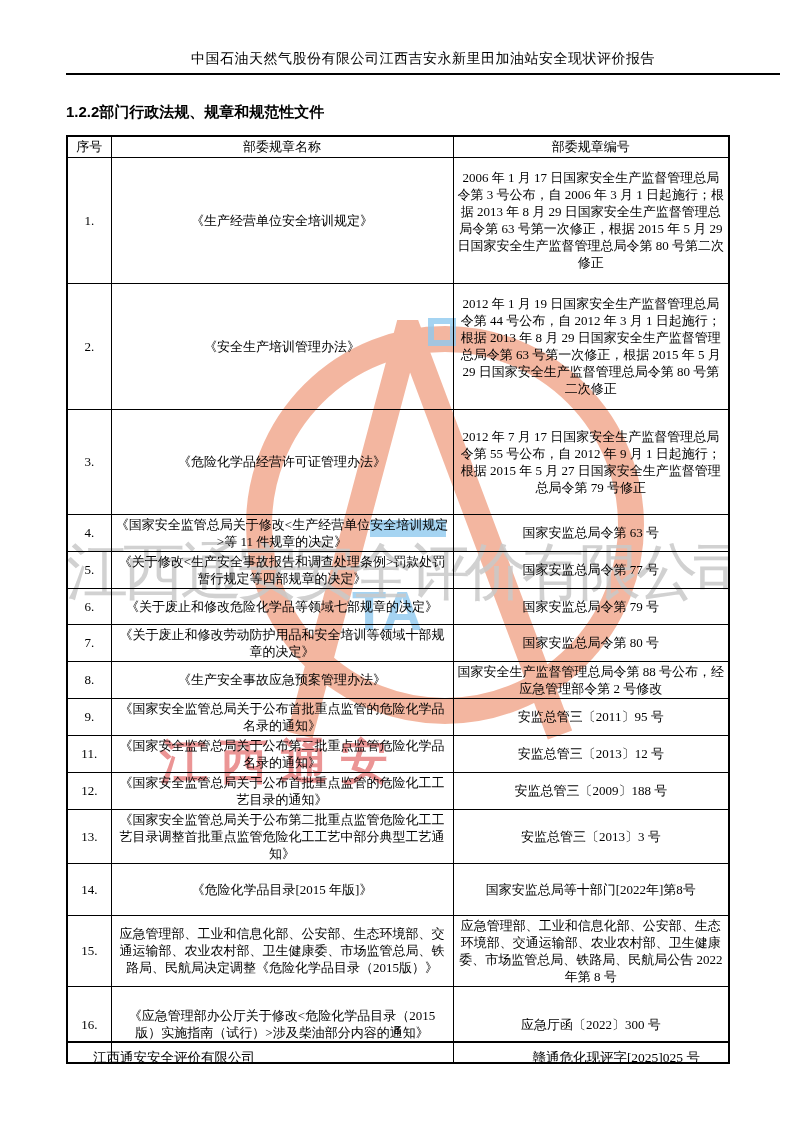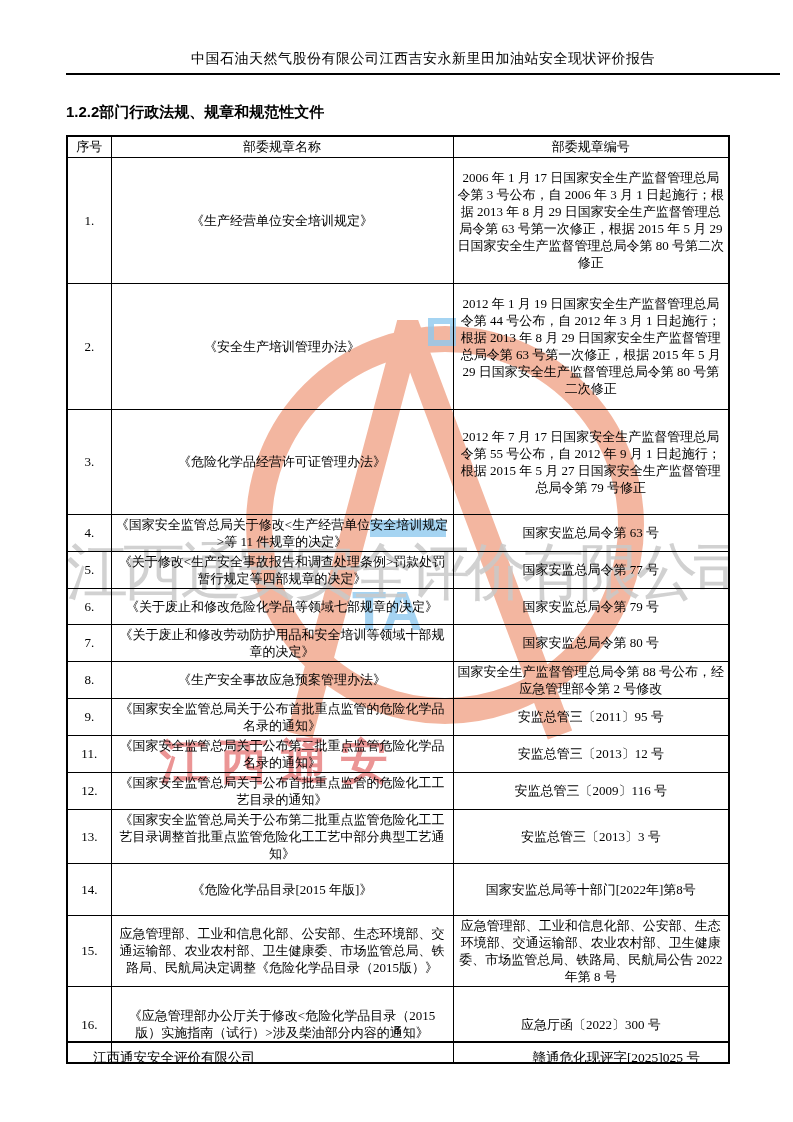--- a/index.html
+++ b/index.html
@@ -156,7 +156,7 @@
   <tr>
     <td>12.</td>
     <td>《国家安全监管总局关于公布首批重点监管的危险化工工艺目录的通知》</td>
-    <td>安监总管三〔2009〕116 号</td>
+    <td>安监总管三〔2009〕188 号</td>
   </tr>
 
   <tr>

